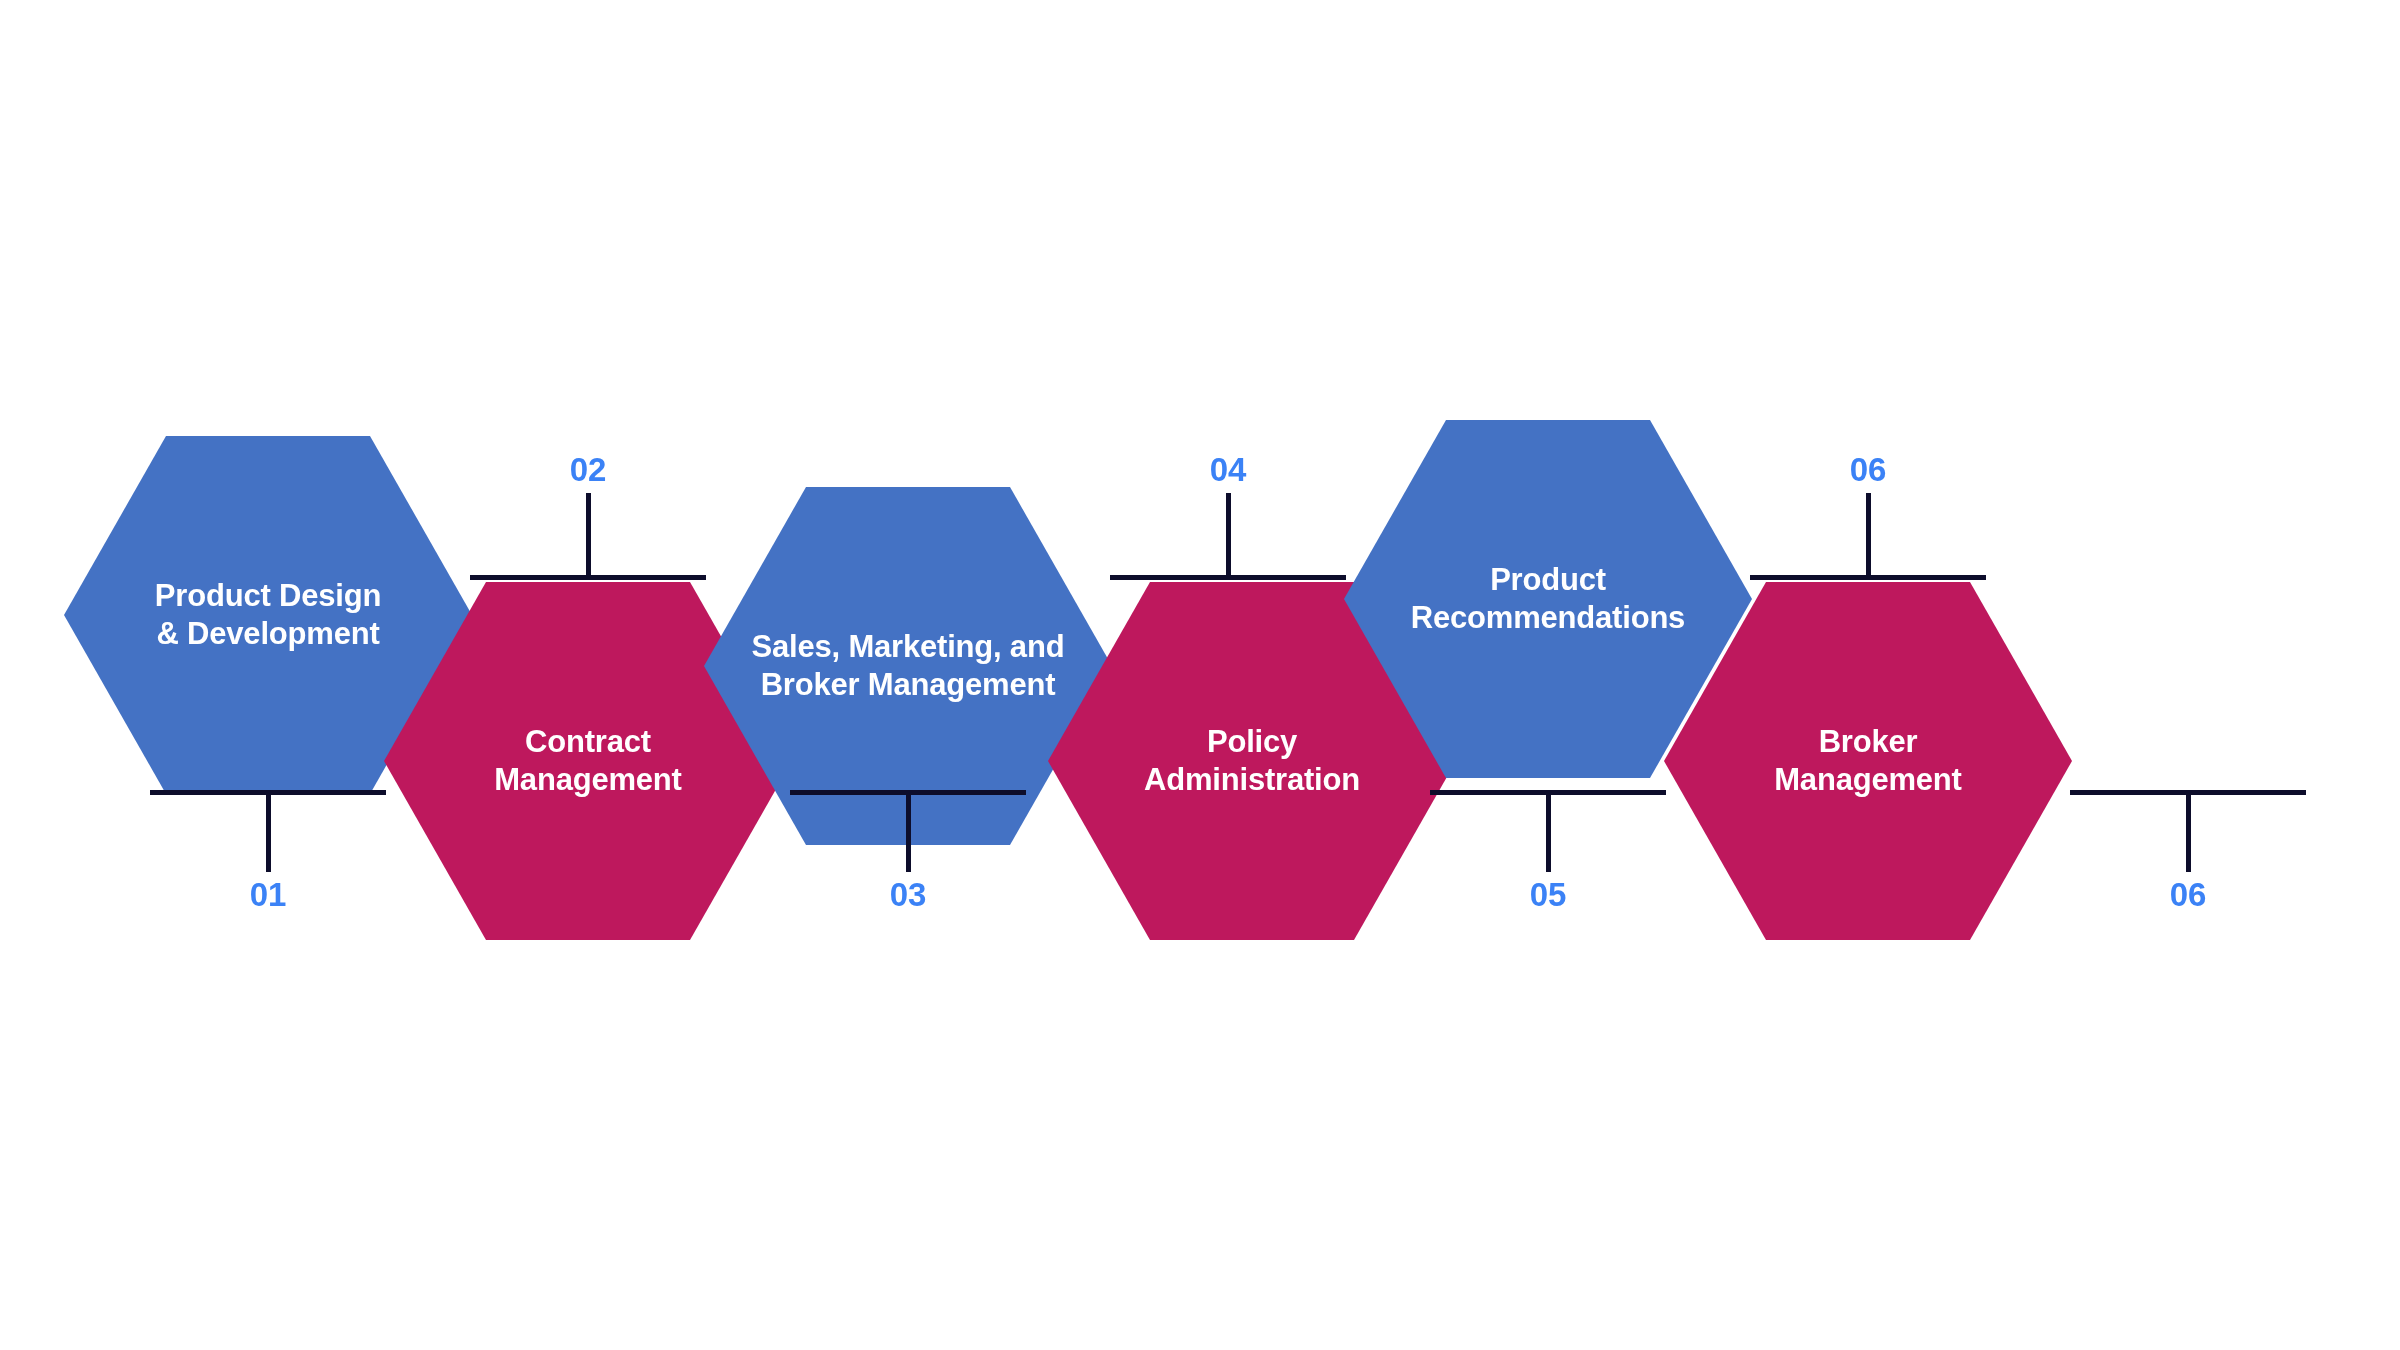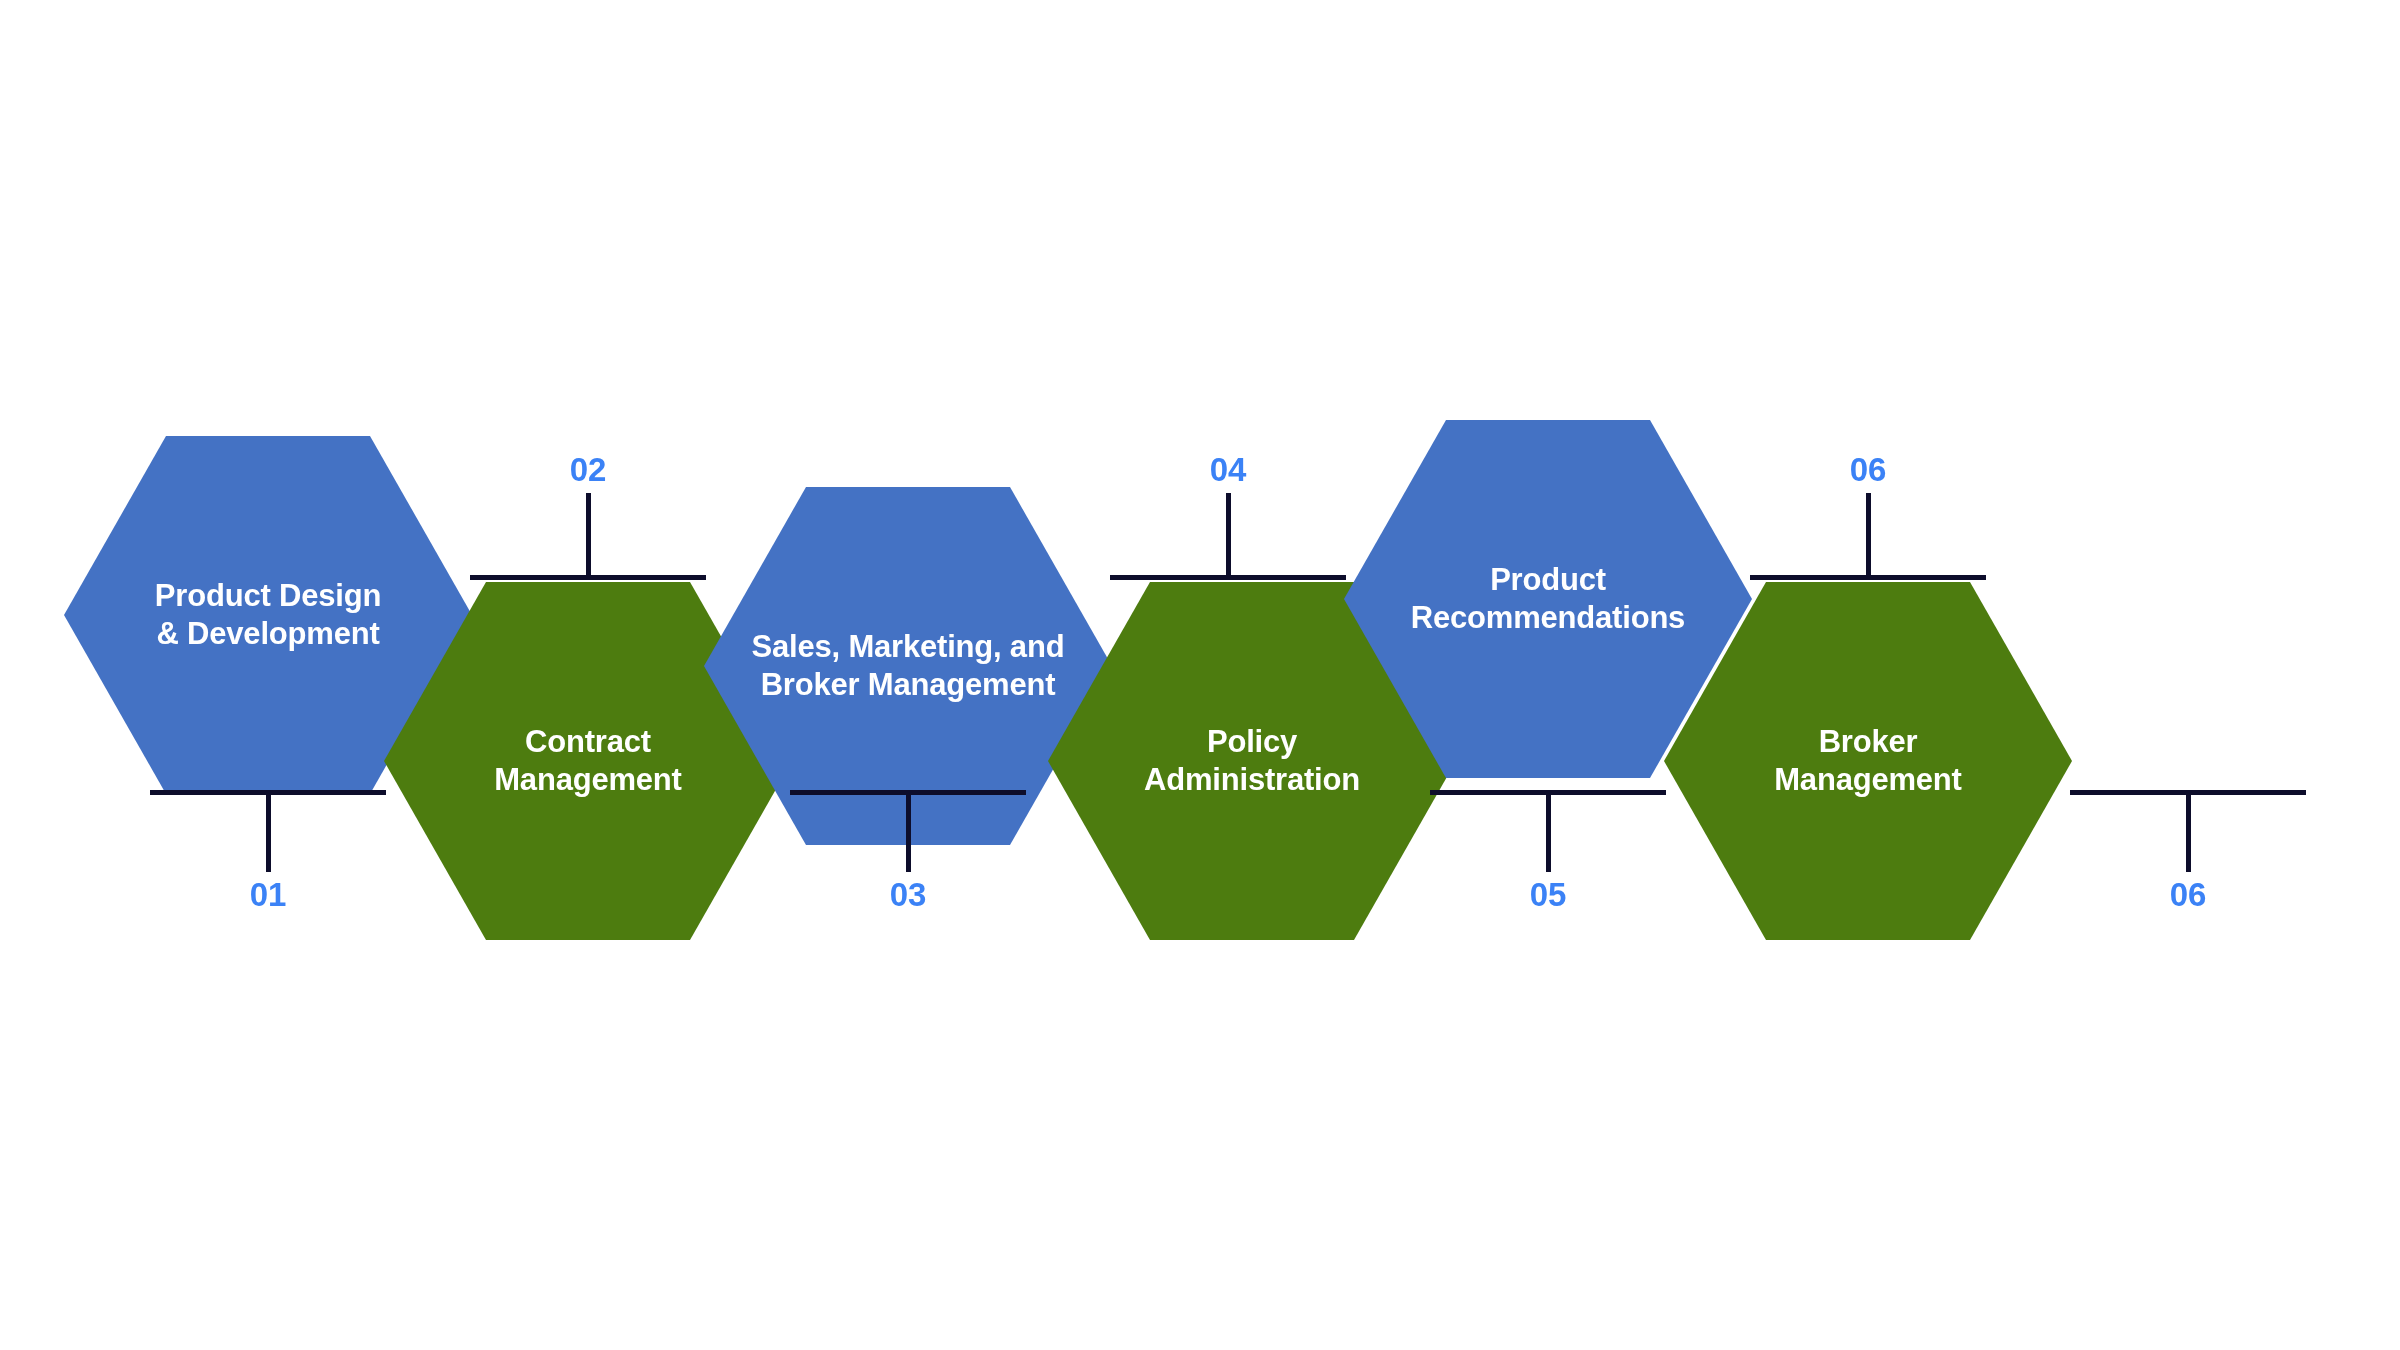--- a/index.html
+++ b/index.html
@@ -26,7 +26,7 @@
     box-sizing: border-box;
   }
   .hex-blue { background: #4472C4; }
-  .hex-dark { background: #4d7c0f; justify-content: flex-end; }
+  .hex-dark { background: #be185d; justify-content: flex-end; }
   .hex-label {
     color: #ffffff;
     font-weight: bold;

